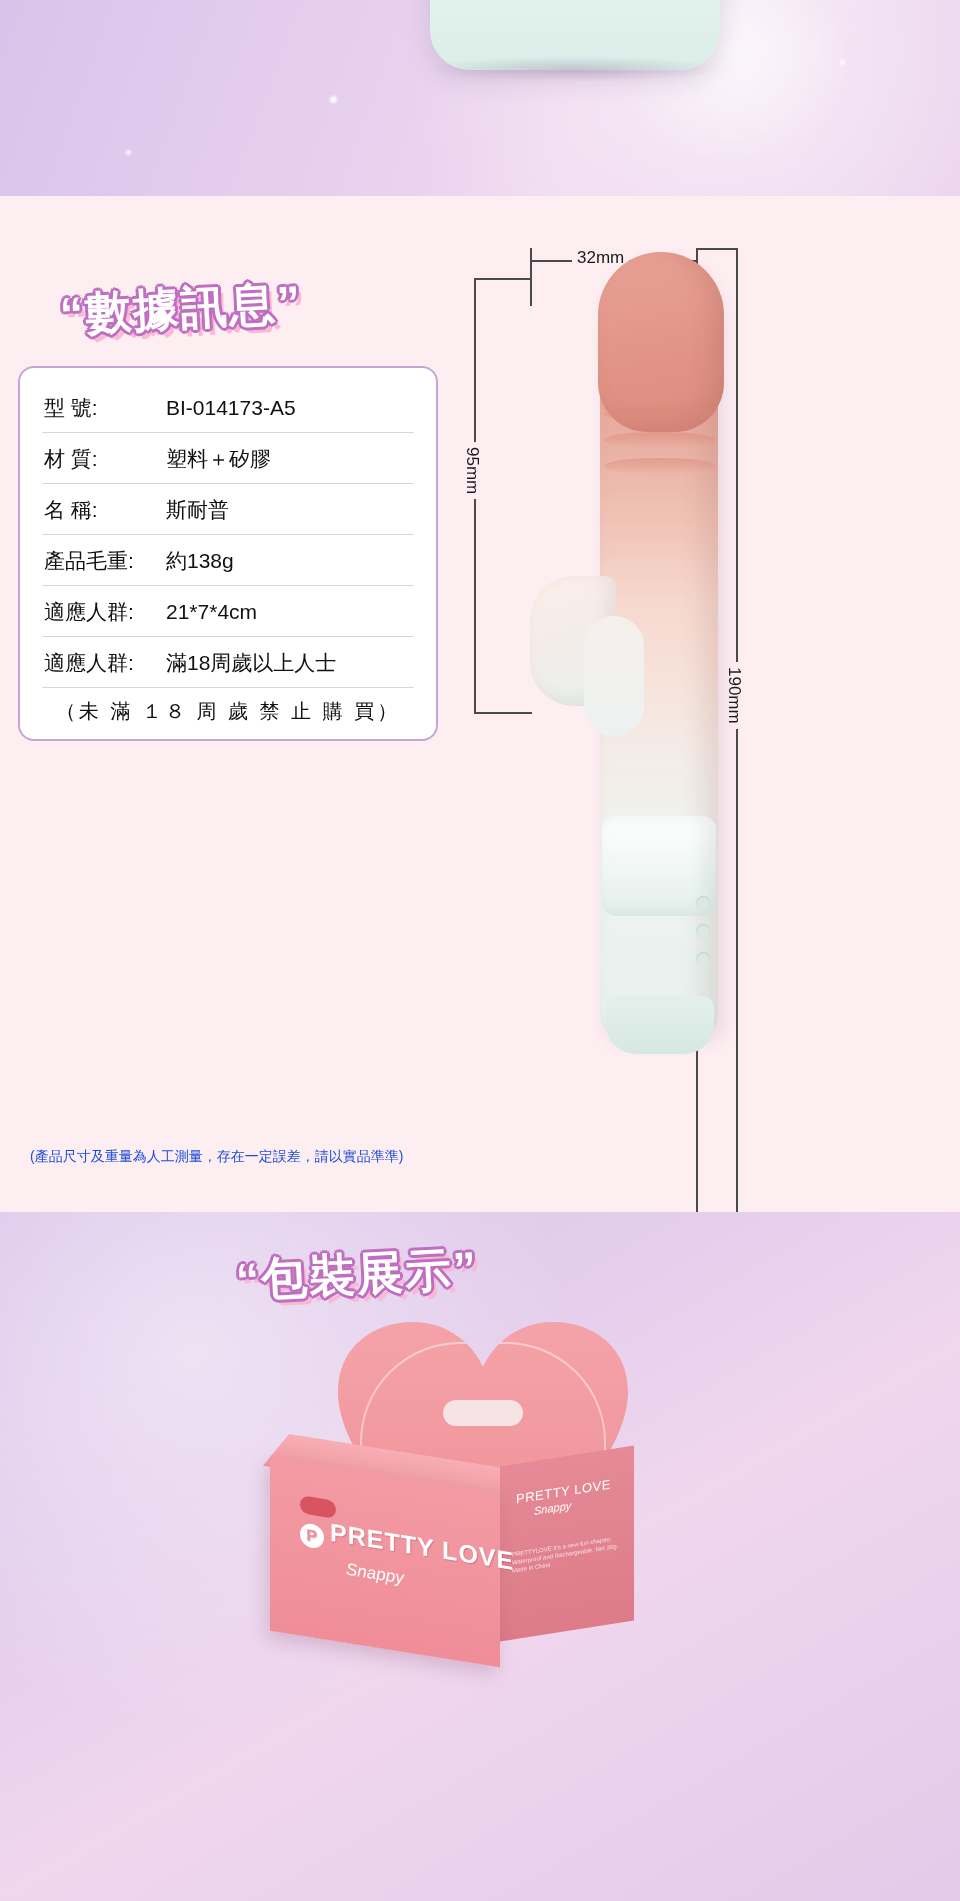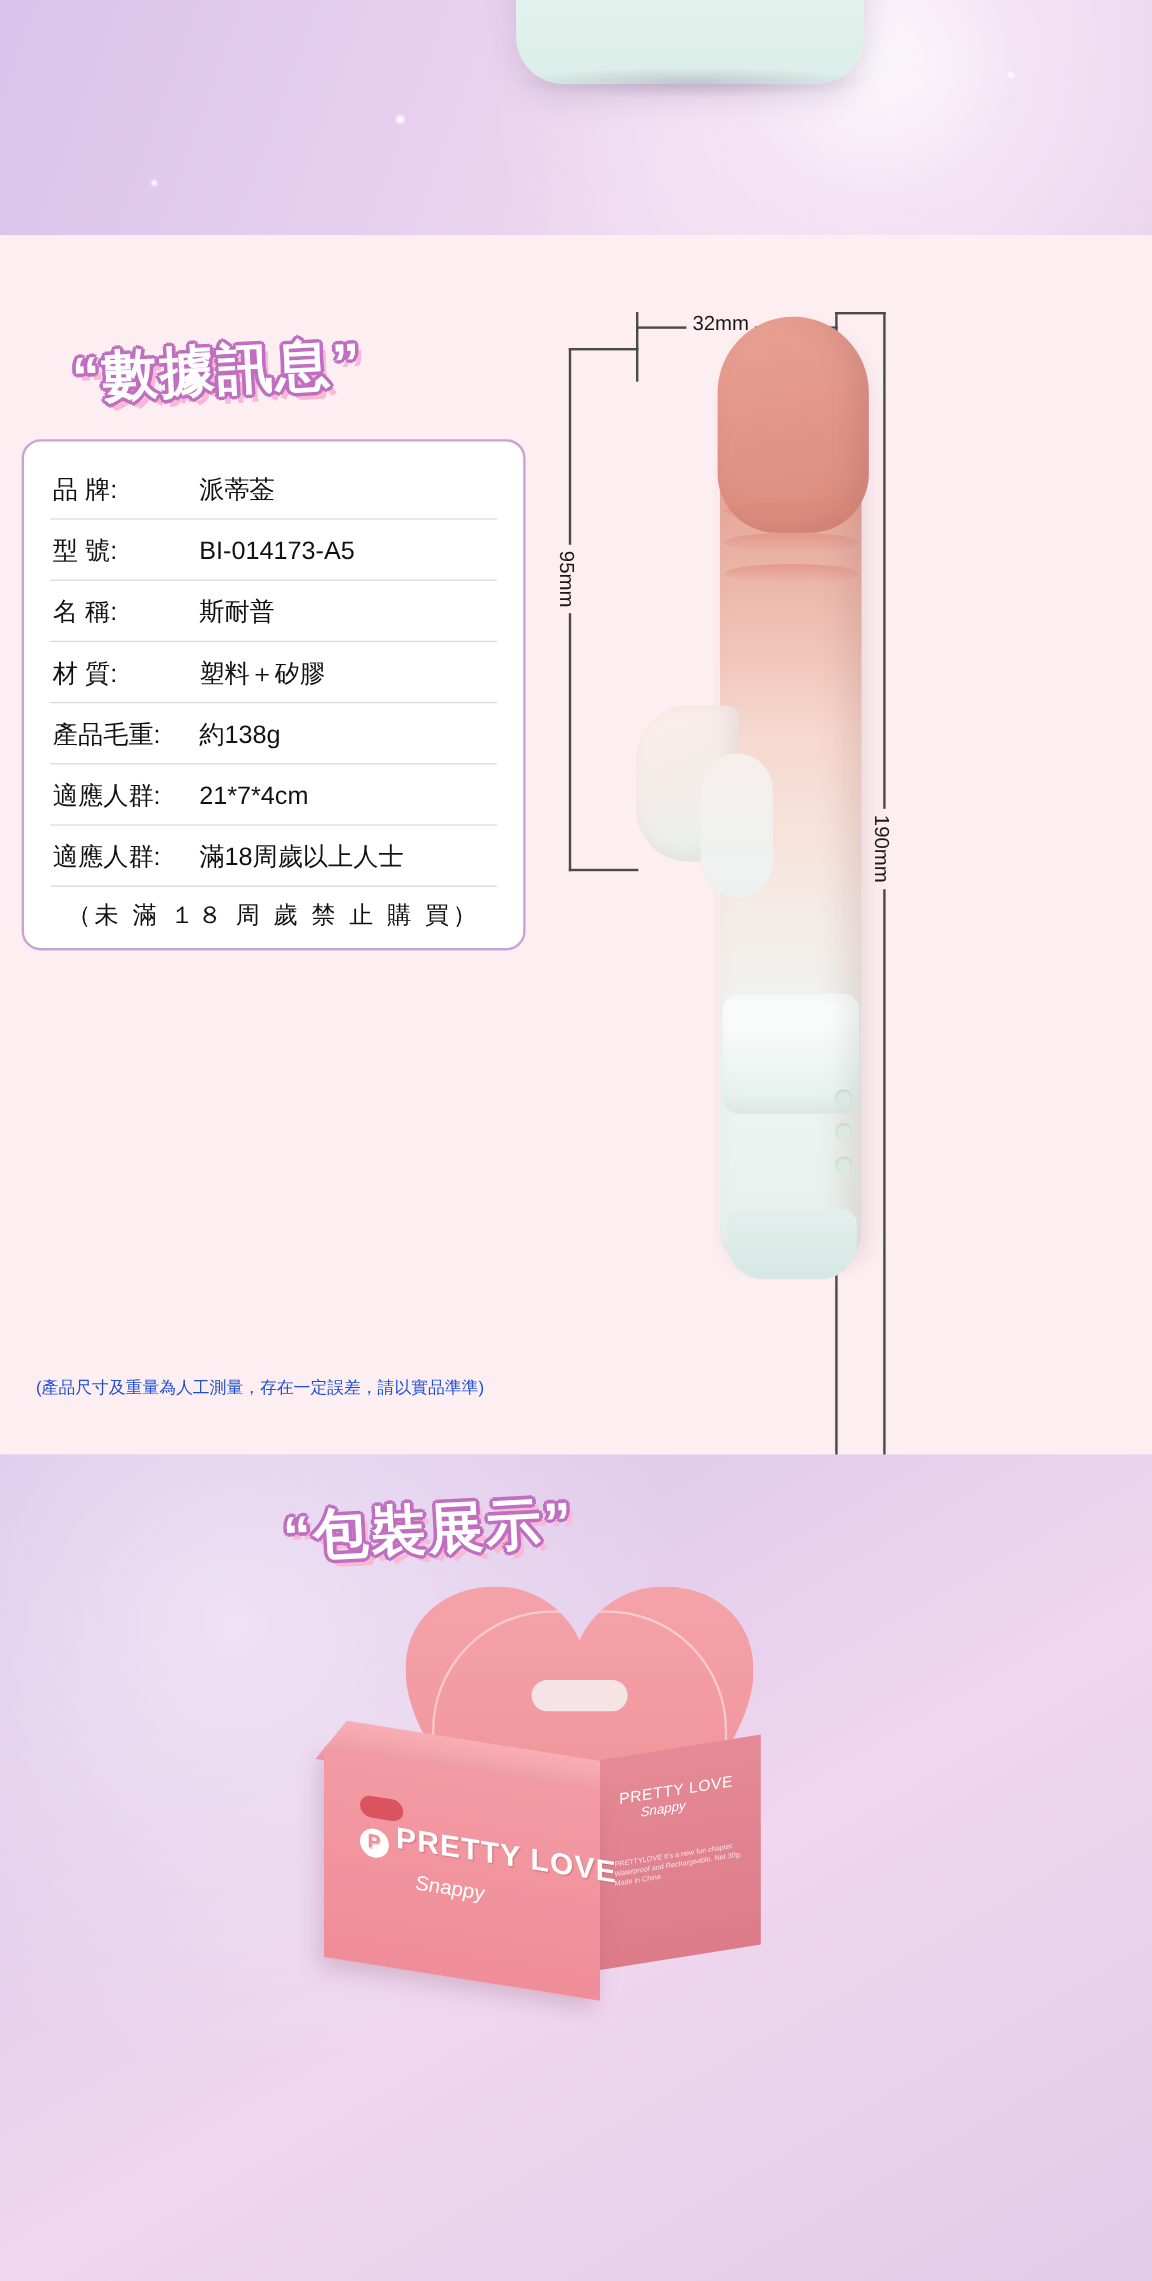--- a/index.html
+++ b/index.html
@@ -121,7 +121,7 @@
   
   .diagram {
     position: absolute;
-    left: 440px; top: 52px;
+    left: 440px; top: 40px;
     width: 500px; height: 940px;
   }
   .dim-line {

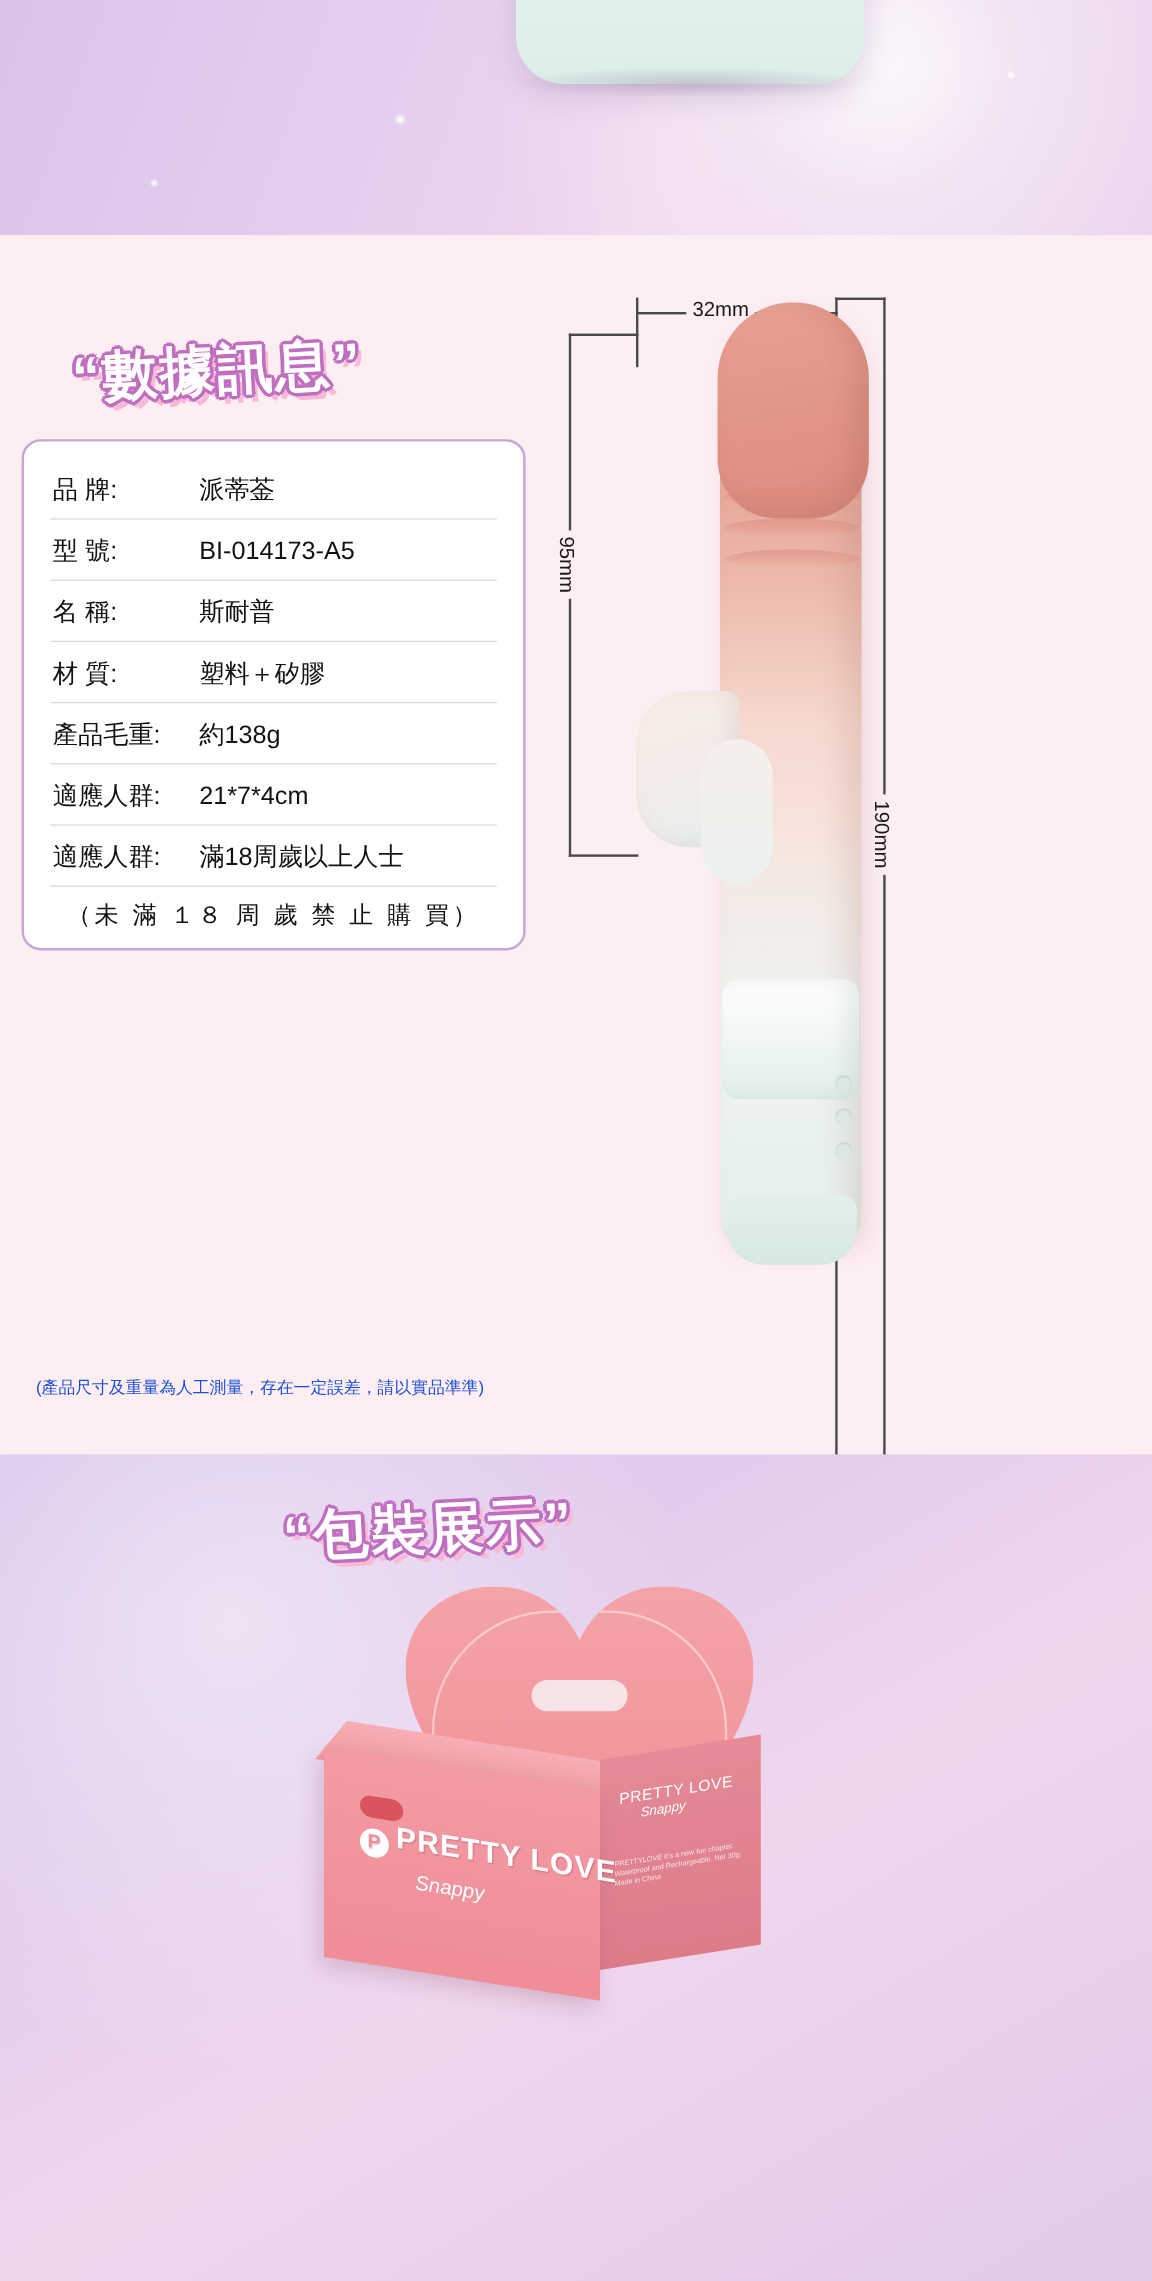--- a/index.html
+++ b/index.html
@@ -353,10 +353,6 @@
     <div class="section-title" id="data-title">“數據訊息”</div>
 
     <div class="spec-card">
-      <div class="spec-row">
-        <span class="spec-label">品    牌:</span>
-        <span class="spec-value">派蒂菳</span>
-      </div>
       <div class="spec-row">
         <span class="spec-label">型    號:</span>
         <span class="spec-value">BI-014173-A5</span>

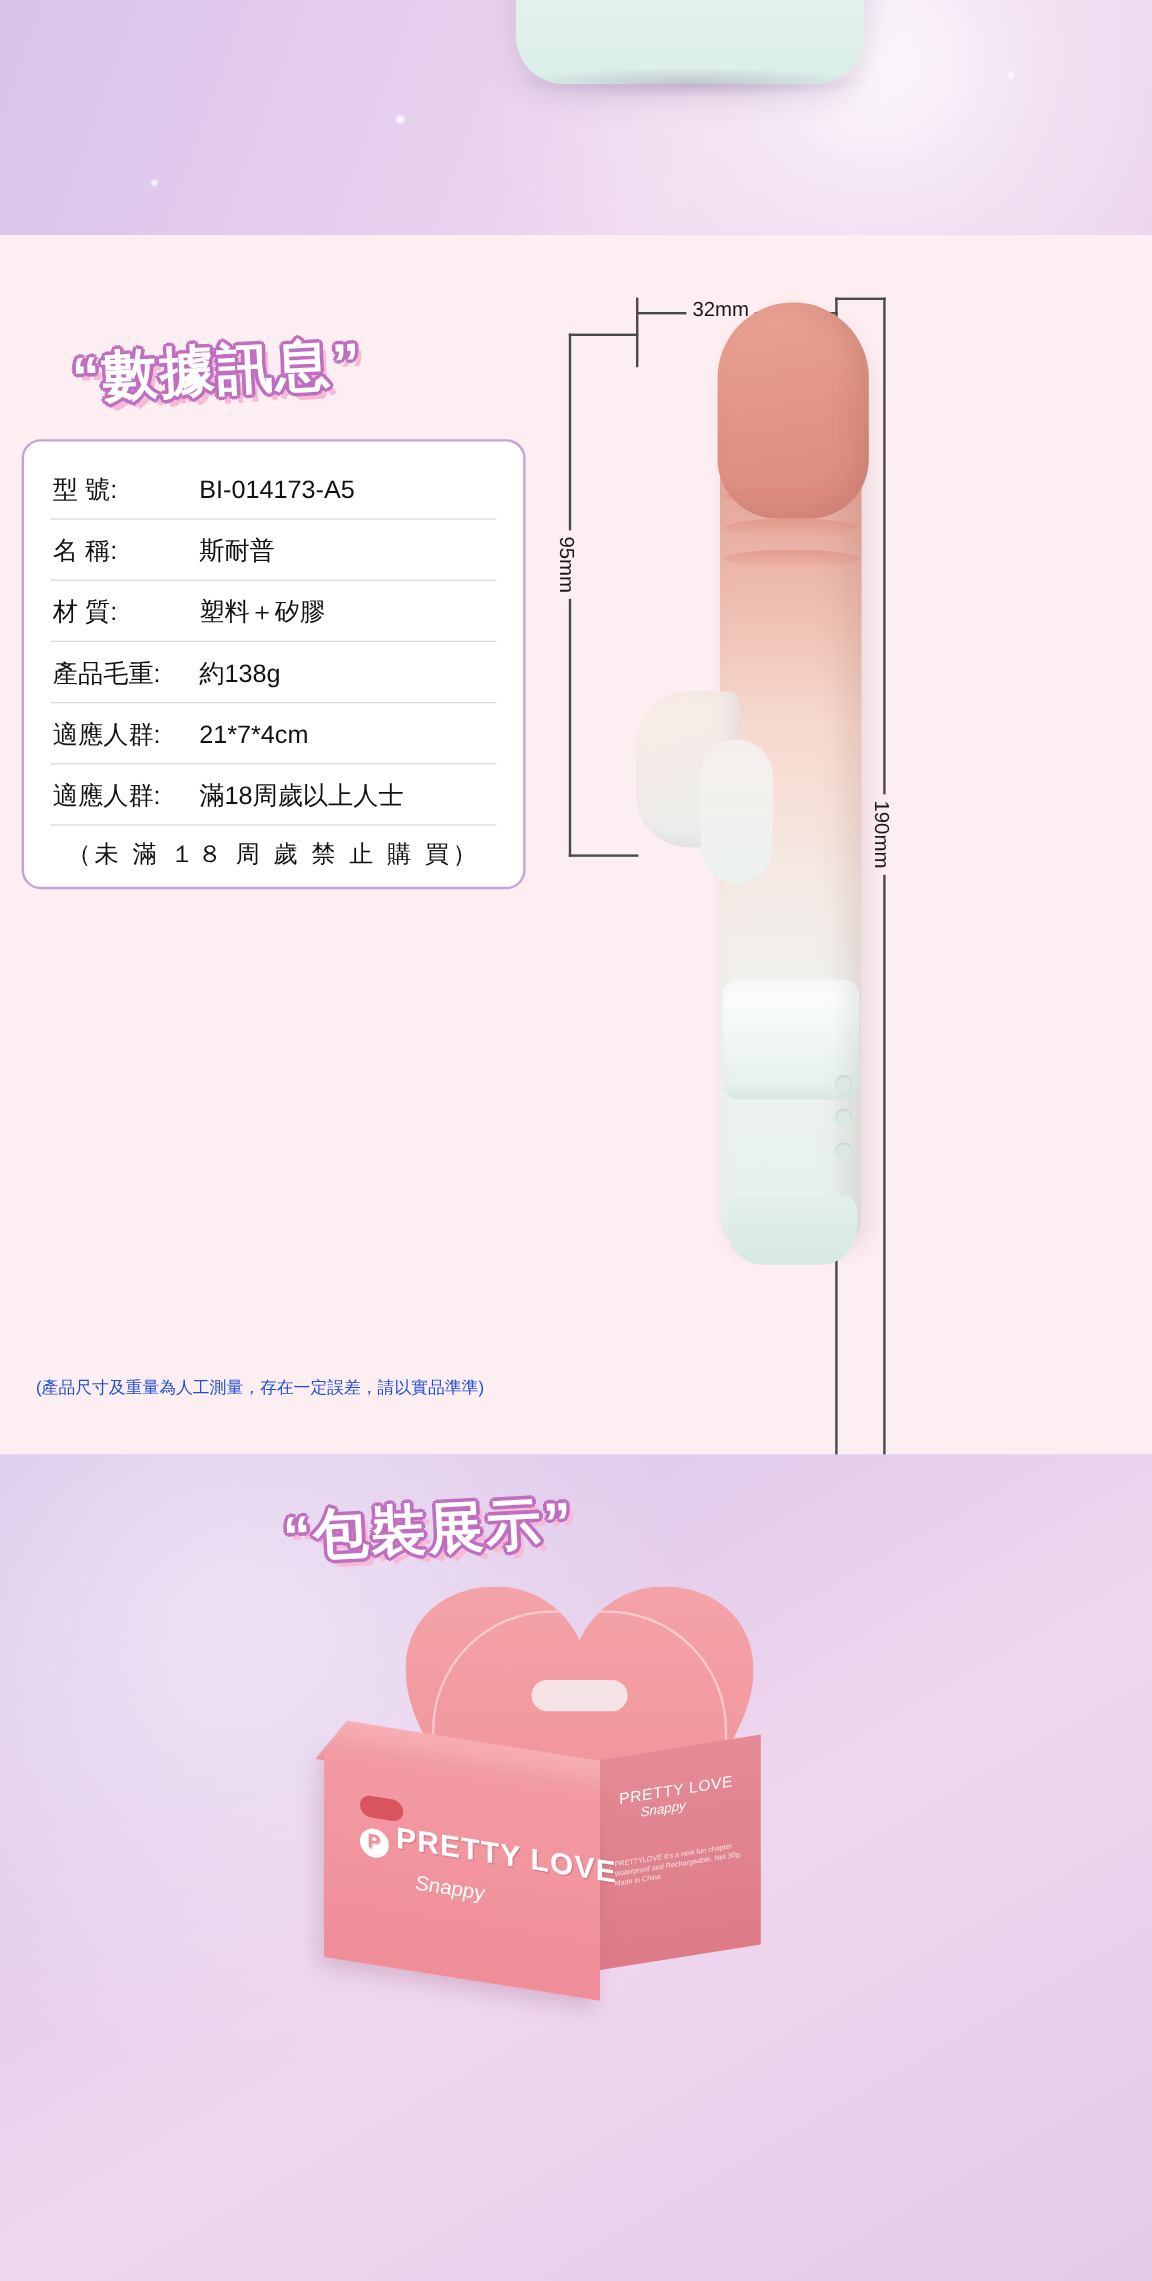--- a/index.html
+++ b/index.html
@@ -358,12 +358,12 @@
         <span class="spec-value">BI-014173-A5</span>
       </div>
       <div class="spec-row">
+        <span class="spec-label">材    質:</span>
+        <span class="spec-value">塑料＋矽膠</span>
+      </div>
+      <div class="spec-row">
         <span class="spec-label">名    稱:</span>
         <span class="spec-value">斯耐普</span>
-      </div>
-      <div class="spec-row">
-        <span class="spec-label">材    質:</span>
-        <span class="spec-value">塑料＋矽膠</span>
       </div>
       <div class="spec-row">
         <span class="spec-label">產品毛重:</span>

